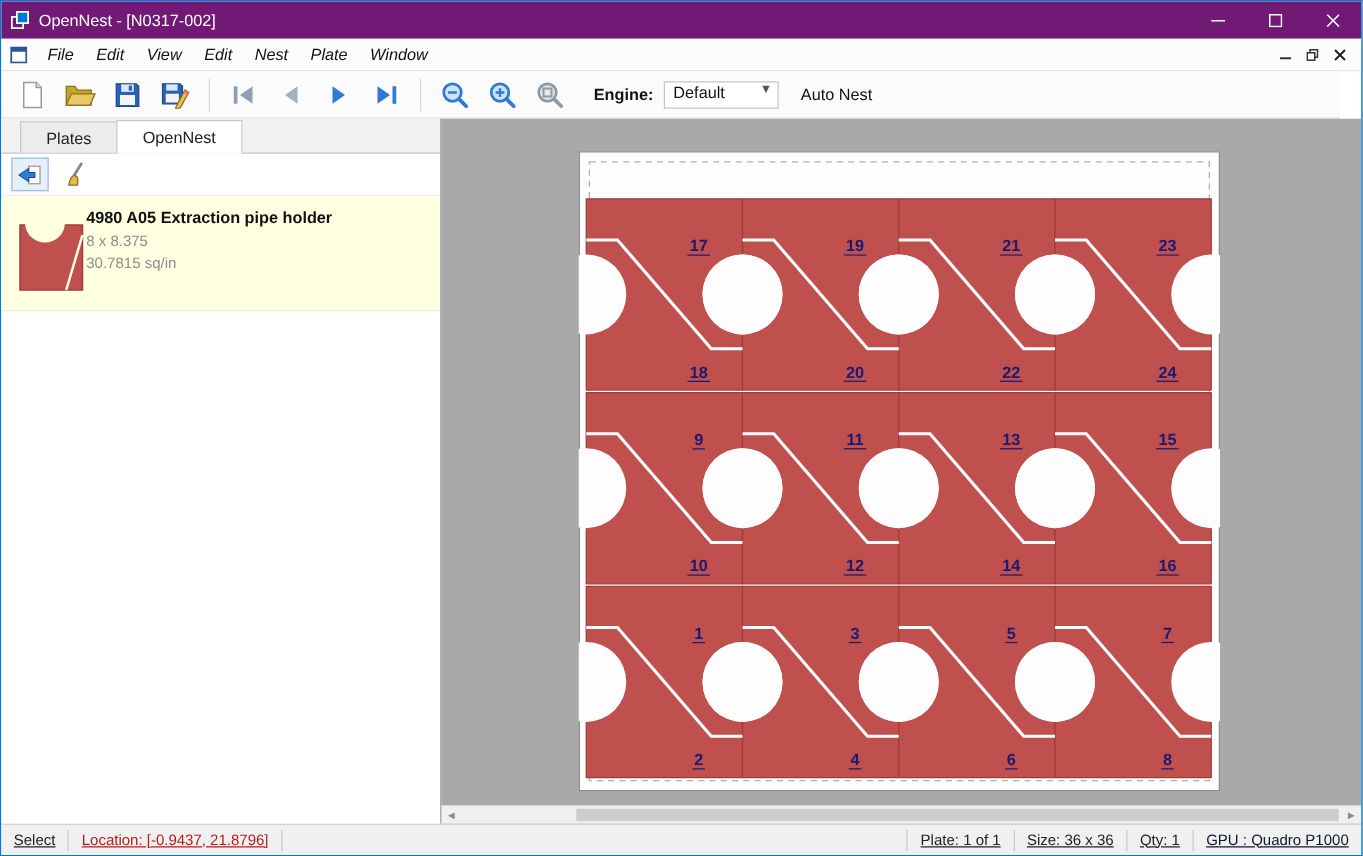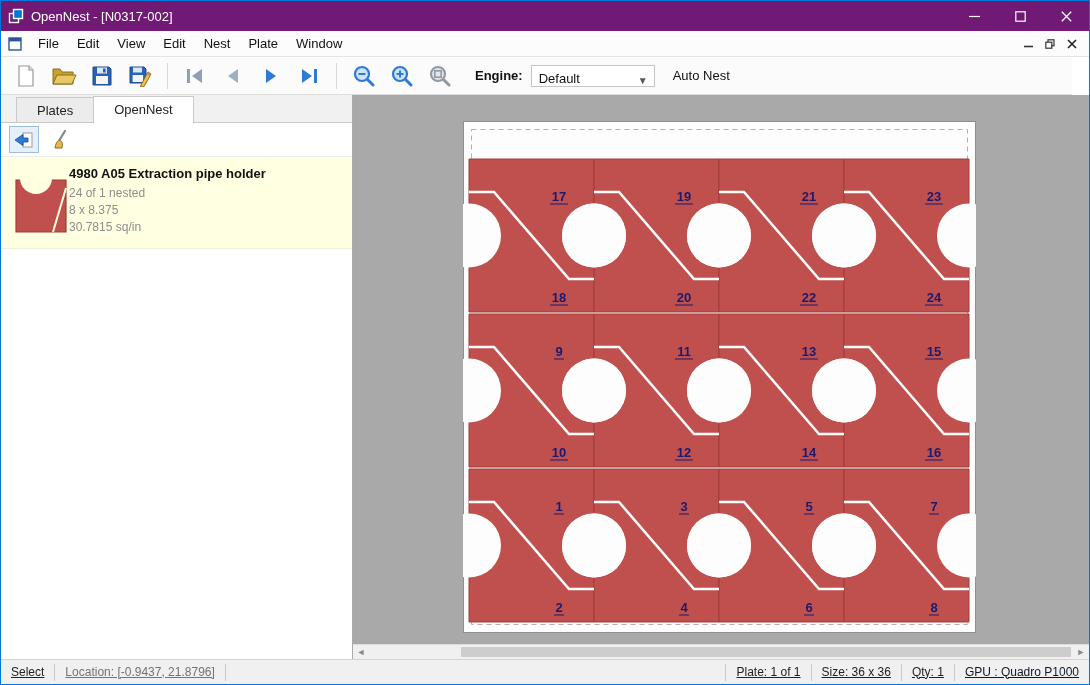--- a/index.html
+++ b/index.html
@@ -20,7 +20,7 @@
              background: #fcfcfc; border-bottom: 1px solid #e4e4e4;
              display: flex; align-items: center; font-size: 13px; color: #111; }
   .menu-sysicon { width: 28px; display: flex; justify-content: center; }
-  .menu-item { padding: 0 9px; line-height: 26px; }
+  .menu-item { padding: 0 9px; line-height: 26px; font-style: italic; }
   .mdi-group { margin-left: auto; display: flex; align-items: center; padding-right: 6px; }
   .mdi-btn { width: 22px; height: 20px; display: flex; align-items: center; justify-content: center; color: #333; font-size: 12px; }
 

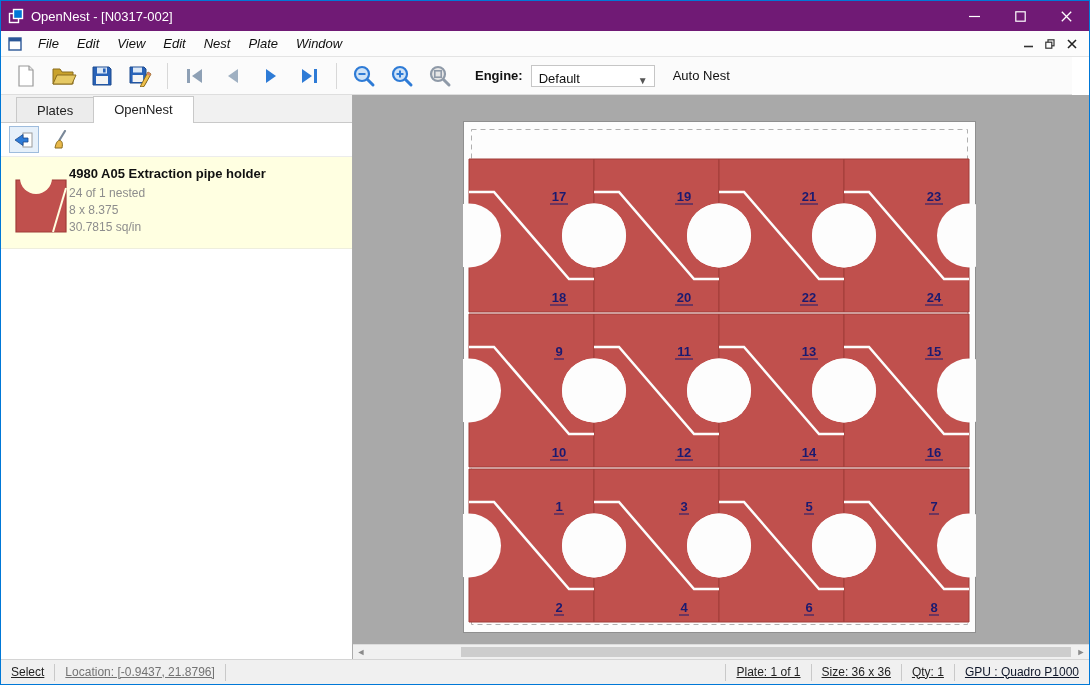--- a/index.html
+++ b/index.html
@@ -31,8 +31,8 @@
   .tbtn { width: 38px; height: 32px; display: flex; align-items: center; justify-content: center; }
   .tsep { width: 1px; height: 26px; background: #d8d8d8; margin: 0 8px; }
   .engine-label { font-size: 13px; font-weight: bold; margin: 0 8px 0 16px; color: #111; }
-  .engine-combo { width: 124px; height: 22px; border: 1px solid #c6c6c6; background: #fff;
-                  display: flex; align-items: flex-end; font-size: 13px; padding-left: 7px; color: #111; gap: 28px; }
+  .engine-combo { width: 92px; height: 22px; border: 1px solid #c6c6c6; background: #fff;
+                  display: flex; align-items: flex-start; font-size: 13px; padding-left: 7px; color: #111; gap: 28px; }
   .engine-combo .arrow { margin-left: auto; padding-right: 6px; color: #555; font-size: 10px; }
   .autonest { font-size: 13px; margin-left: 18px; color: #111; }
 

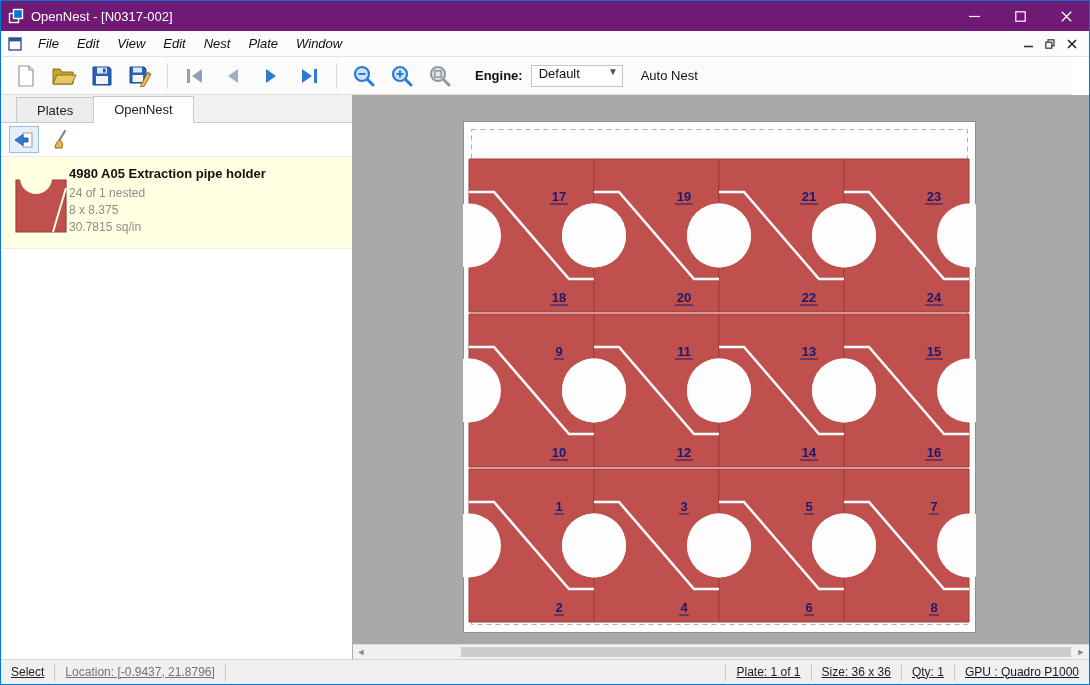--- a/index.html
+++ b/index.html
@@ -264,7 +264,6 @@
         </svg>
         <div class="d-text">
           <span class="d-title">4980 A05 Extraction pipe holder</span>
-          <span class="d-meta">24 of 1 nested</span>
           <span class="d-meta">8 x 8.375</span>
           <span class="d-meta">30.7815 sq/in</span>
         </div>

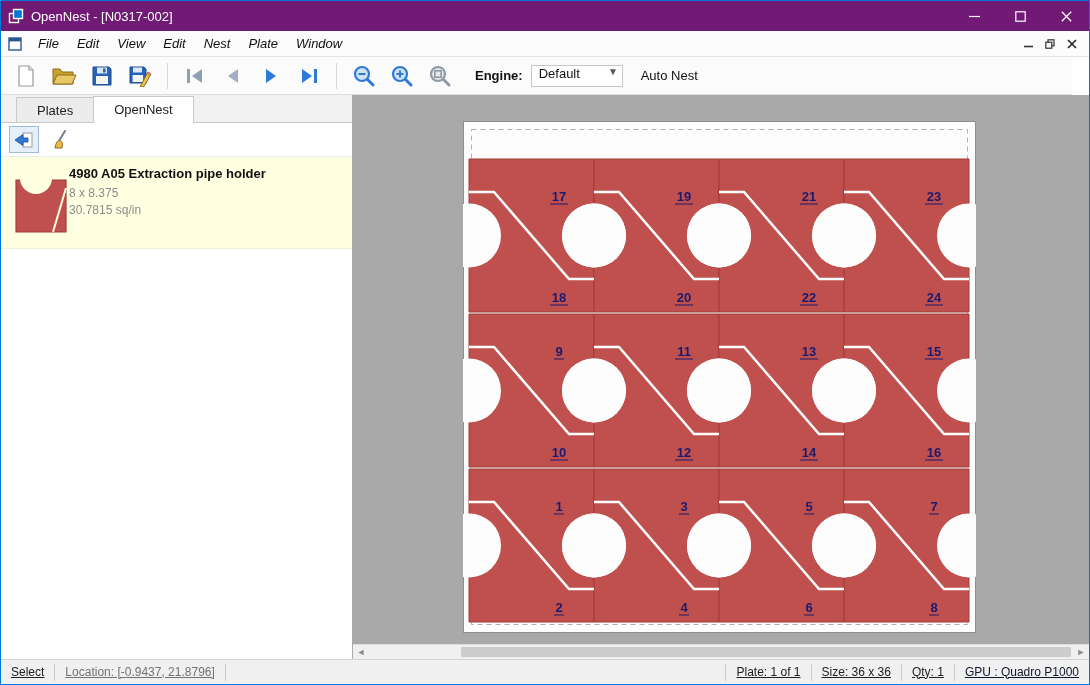--- a/index.html
+++ b/index.html
@@ -75,7 +75,7 @@
   .ss { padding: 0 10px; height: 17px; line-height: 17px; text-decoration: underline; }
   .ss.sep-r { border-right: 1px solid #c9c9c9; }
   .ss.sep-l { border-left: 1px solid #c9c9c9; }
-  .ss.dim { color: #737373; }
+  .ss.dim { color: #b91c1c; }
   .ss.gpu { color: #0f172a; }
   .flex-spacer { flex: 1; }
 </style>

